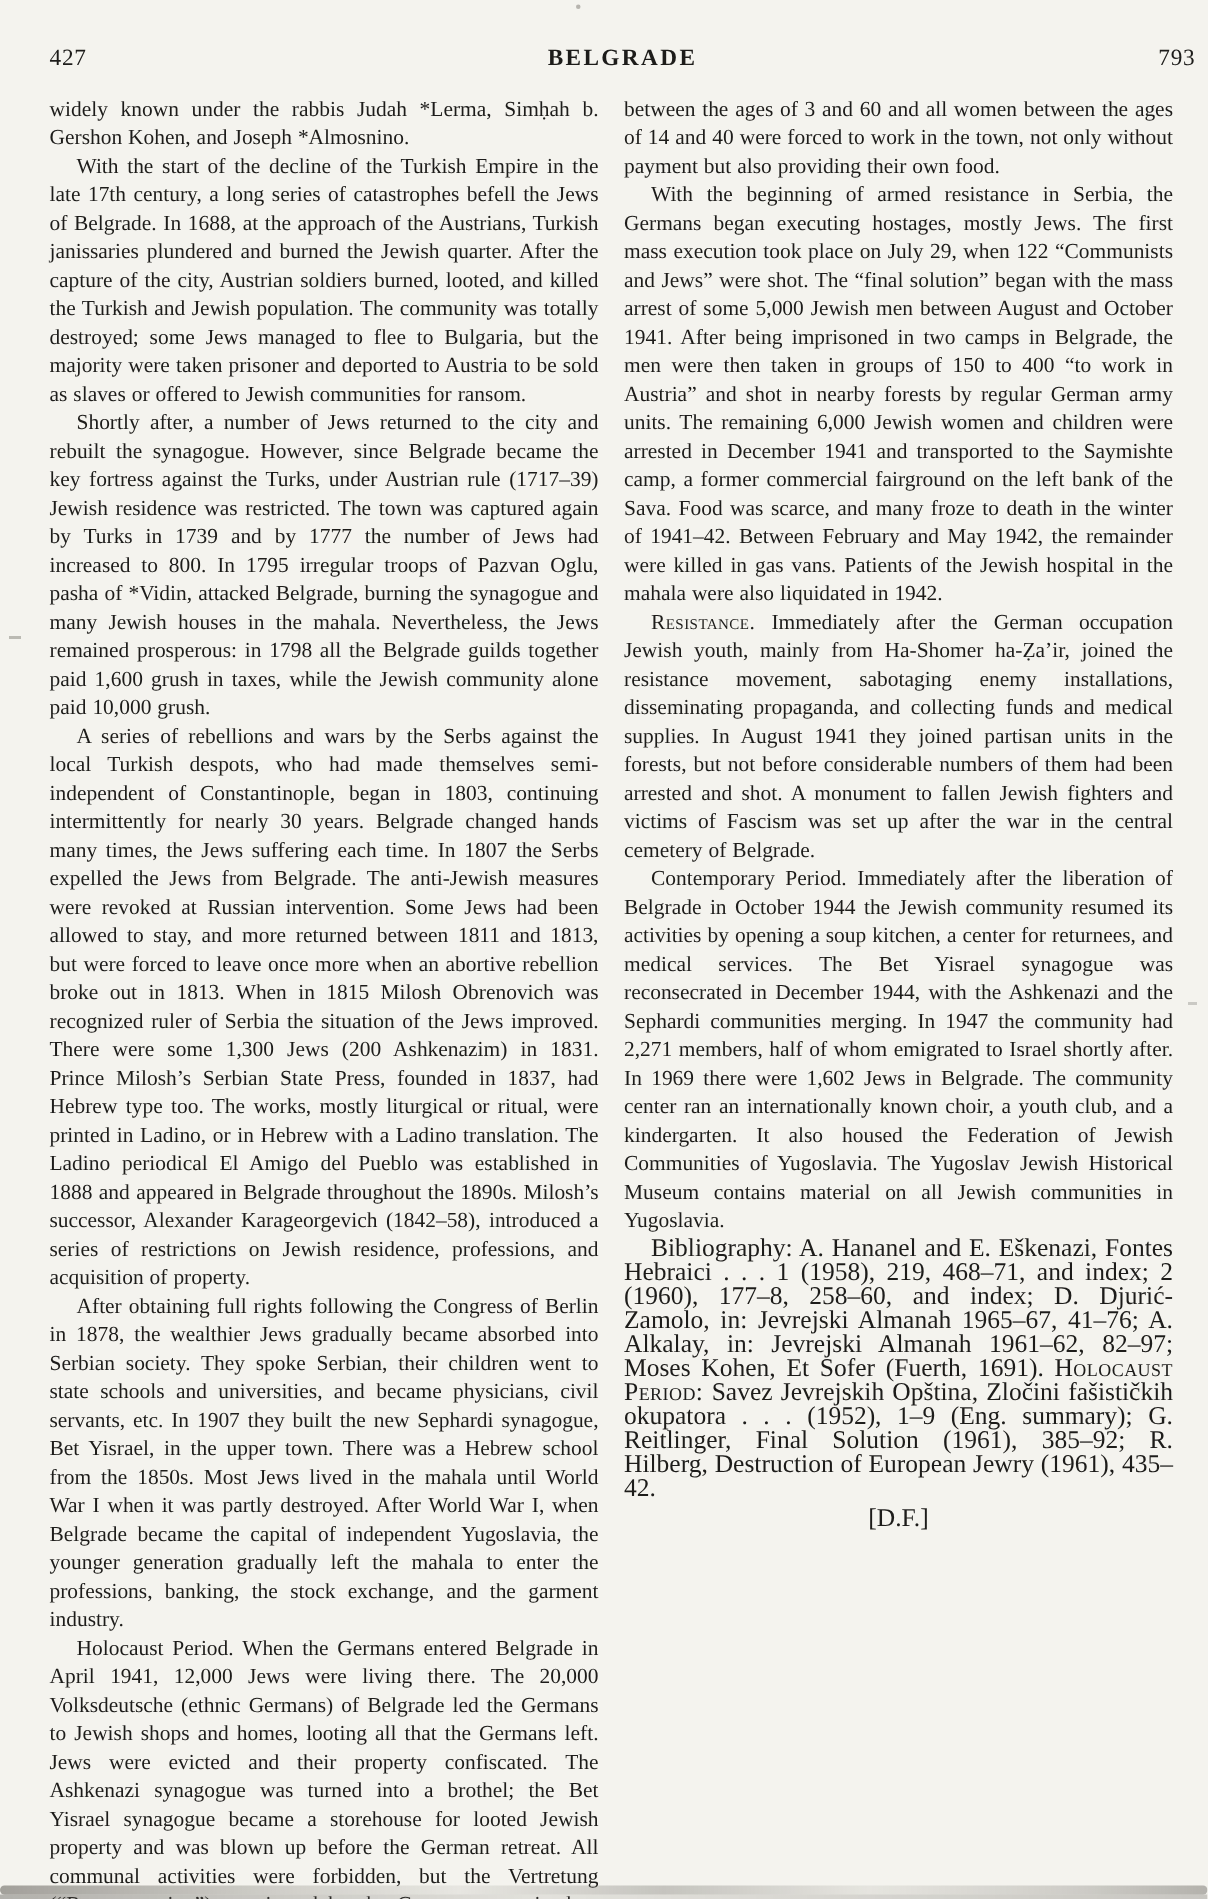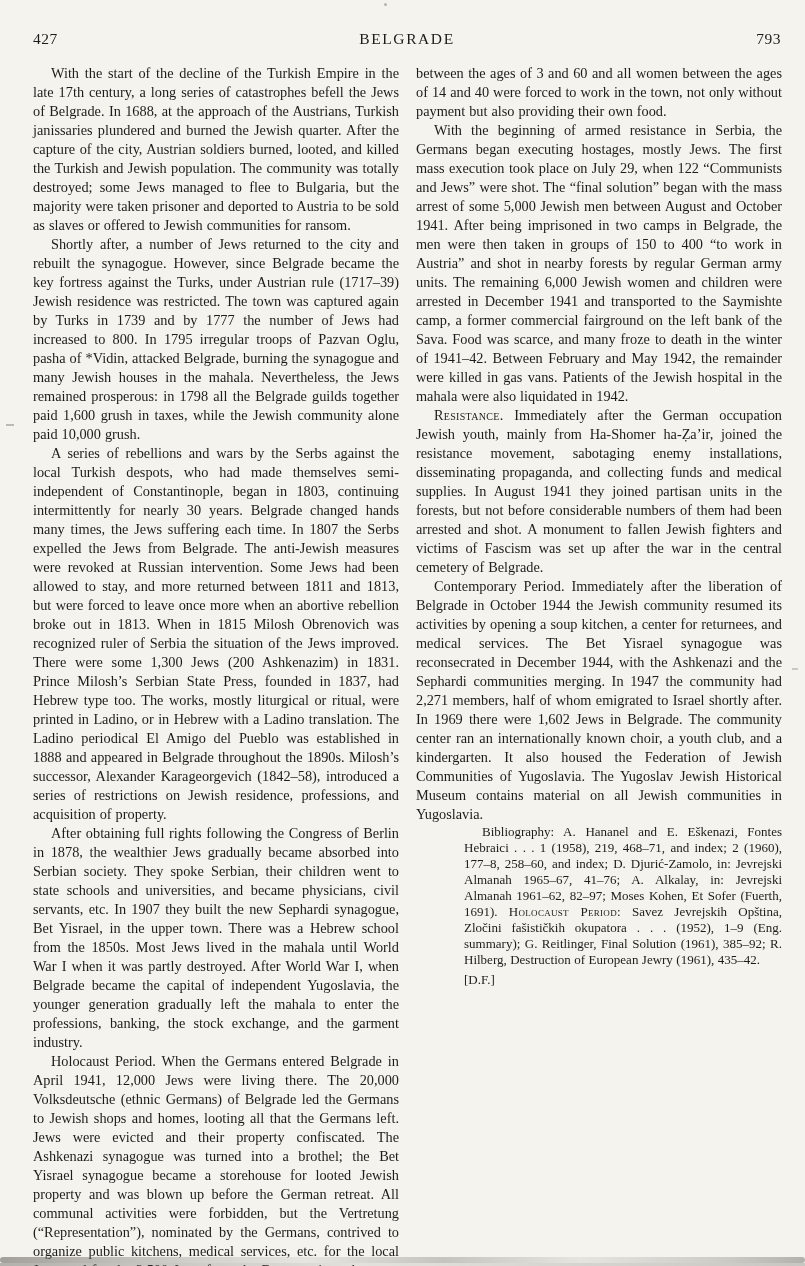--- a/index.html
+++ b/index.html
@@ -13,7 +13,7 @@
   .page { position: relative; width: 805px; height: 1266px; }
   .header {
     display: flex; justify-content: space-between; align-items: flex-start;
-    padding: 30px 24px 0 33px;
+    padding: 30px 8px 0 33px;
     font-size: 15.5px;
   }
   .page-num { font-size: 15.5px; letter-spacing: 0.5px; }

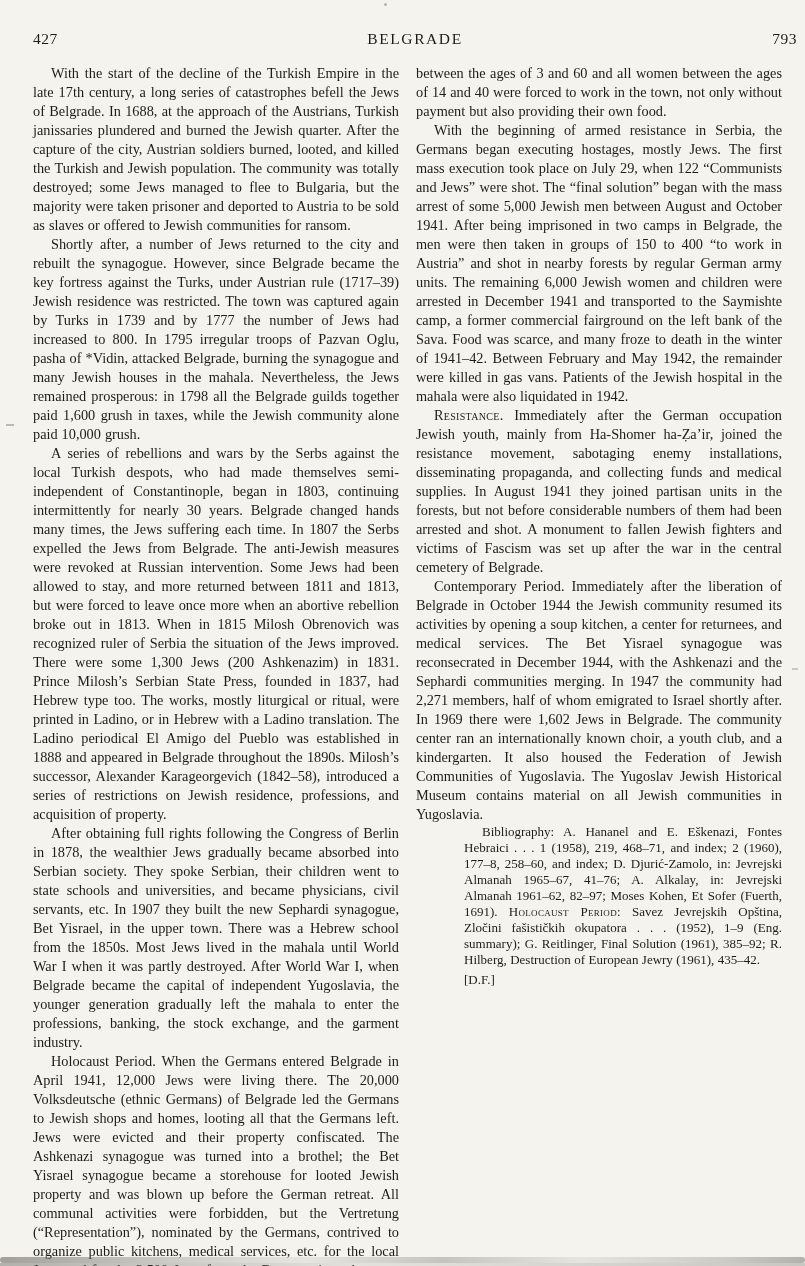--- a/index.html
+++ b/index.html
@@ -17,7 +17,7 @@
     font-size: 15.5px;
   }
   .page-num { font-size: 15.5px; letter-spacing: 0.5px; }
-  .title { font-weight: normal; font-size: 15.5px; letter-spacing: 1.6px; }
+  .title { font-weight: bold; font-size: 15.5px; letter-spacing: 1.6px; }
   .columns { display: flex; gap: 17px; padding: 16px 22px 0 33px; }
   .col { width: 366px; text-align: justify; }
   .para { margin: 0; font-size: 14.3px; line-height: 19px; word-spacing: 0.4px; }

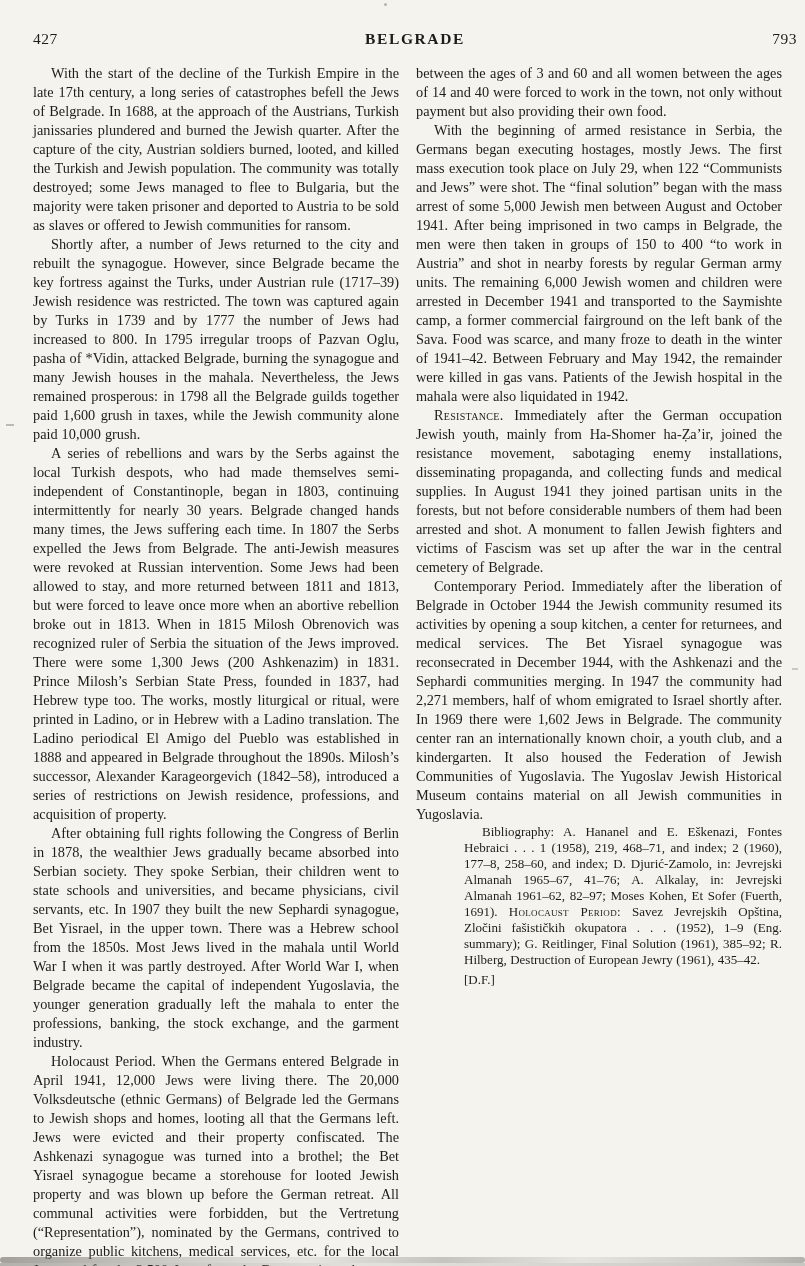--- a/index.html
+++ b/index.html
@@ -57,6 +57,7 @@
   </div>
   <div class="columns">
     <div class="col">
+        <p class="para"><span>widely known under the rabbis Judah *Lerma, Simḥah b. Gershon Kohen, and Joseph *Almosnino.</span></p>
         <p class="para indent"><span>With the start of the decline of the Turkish Empire in the late 17th century, a long series of catastrophes befell the Jews of Belgrade. In 1688, at the approach of the Austrians, Turkish janissaries plundered and burned the Jewish quarter. After the capture of the city, Austrian soldiers burned, looted, and killed the Turkish and Jewish population. The community was totally destroyed; some Jews managed to flee to Bulgaria, but the majority were taken prisoner and deported to Austria to be sold as slaves or offered to Jewish communities for ransom.</span></p>
         <p class="para indent"><span>Shortly after, a number of Jews returned to the city and rebuilt the synagogue. However, since Belgrade became the key fortress against the Turks, under Austrian rule (1717–39) Jewish residence was restricted. The town was captured again by Turks in 1739 and by 1777 the number of Jews had increased to 800. In 1795 irregular troops of Pazvan Oglu, pasha of *Vidin, attacked Belgrade, burning the synagogue and many Jewish houses in the </span><span class="i">mahala</span><span>. Nevertheless, the Jews remained prosperous: in 1798 all the Belgrade guilds together paid 1,600 grush in taxes, while the Jewish community alone paid 10,000 grush.</span></p>
         <p class="para indent"><span>A series of rebellions and wars by the Serbs against the local Turkish despots, who had made themselves semi-independent of Constantinople, began in 1803, continuing intermittently for nearly 30 years. Belgrade changed hands many times, the Jews suffering each time. In 1807 the Serbs expelled the Jews from Belgrade. The anti-Jewish measures were revoked at Russian intervention. Some Jews had been allowed to stay, and more returned between 1811 and 1813, but were forced to leave once more when an abortive rebellion broke out in 1813. When in 1815 Milosh Obrenovich was recognized ruler of Serbia the situation of the Jews improved. There were some 1,300 Jews (200 Ashkenazim) in 1831. Prince Milosh’s Serbian State Press, founded in 1837, had Hebrew type too. The works, mostly liturgical or ritual, were printed in Ladino, or in Hebrew with a Ladino translation. The Ladino periodical </span><span class="i">El Amigo del Pueblo</span><span> was established in 1888 and appeared in Belgrade throughout the 1890s. Milosh’s successor, Alexander Karageorgevich (1842–58), introduced a series of restrictions on Jewish residence, professions, and acquisition of property.</span></p>

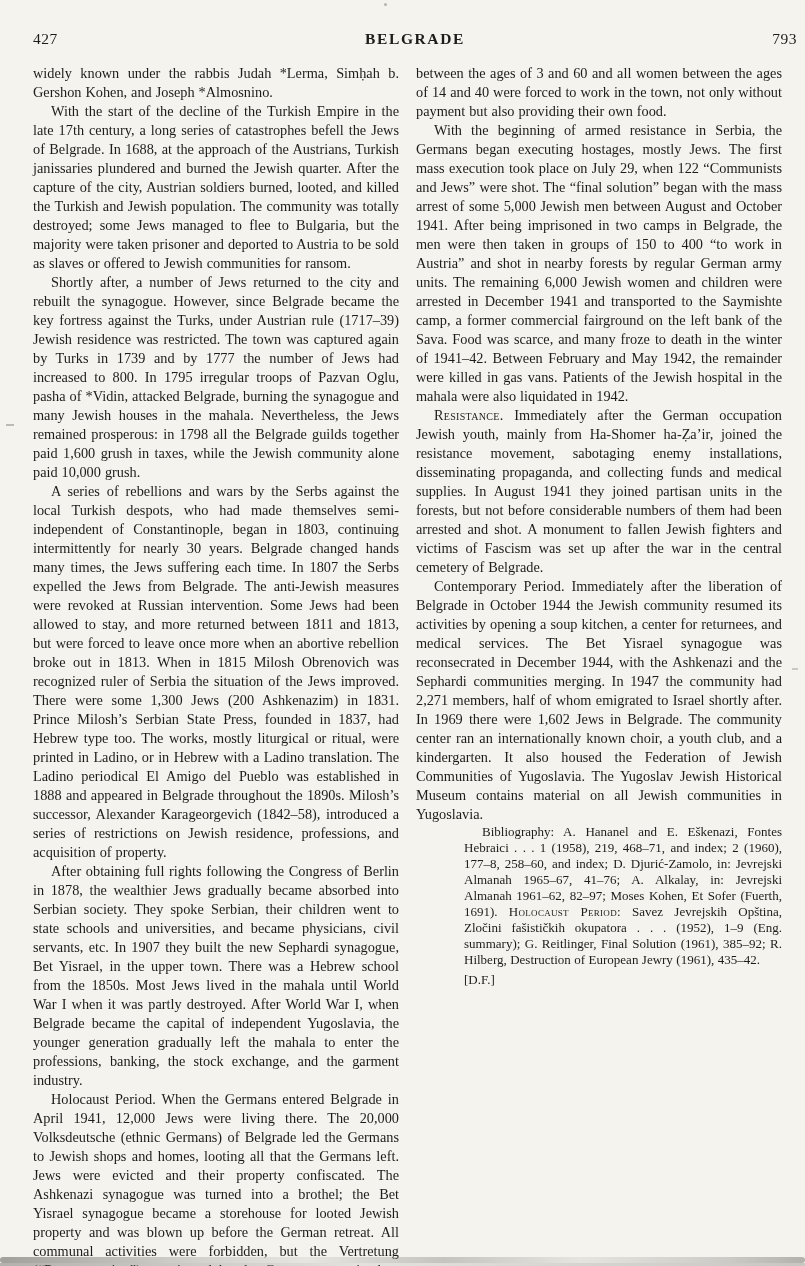--- a/index.html
+++ b/index.html
@@ -22,7 +22,7 @@
   .col { width: 366px; text-align: justify; }
   .para { margin: 0; font-size: 14.3px; line-height: 19px; word-spacing: 0.4px; }
   .para.indent { text-indent: 18px; }
-  .para.small { font-size: 13px; line-height: 16px; word-spacing: 0.2px; margin-left: 48px; }
+  .para.small { font-size: 17px; line-height: 16px; word-spacing: 0.2px; }
   .para.right { text-align: left; margin-top: 4px; }
   .i { }
   .b { font-weight: normal; }

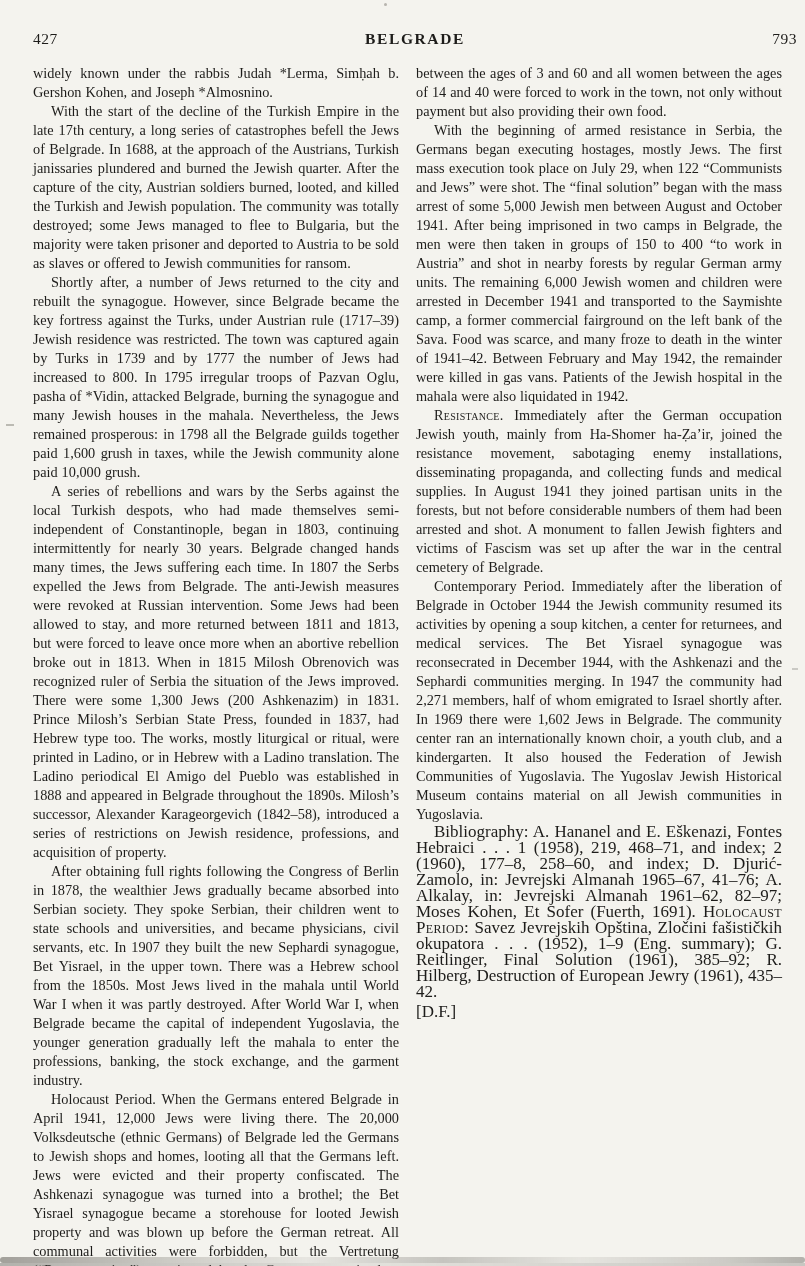--- a/index.html
+++ b/index.html
@@ -23,7 +23,7 @@
   .para { margin: 0; font-size: 14.3px; line-height: 19px; word-spacing: 0.4px; }
   .para.indent { text-indent: 18px; }
   .para.small { font-size: 17px; line-height: 16px; word-spacing: 0.2px; }
-  .para.right { text-align: left; margin-top: 4px; }
+  .para.right { text-align: center; margin-top: 4px; }
   .i { }
   .b { font-weight: normal; }
   .sc { font-variant: small-caps; letter-spacing: 0.3px; }

